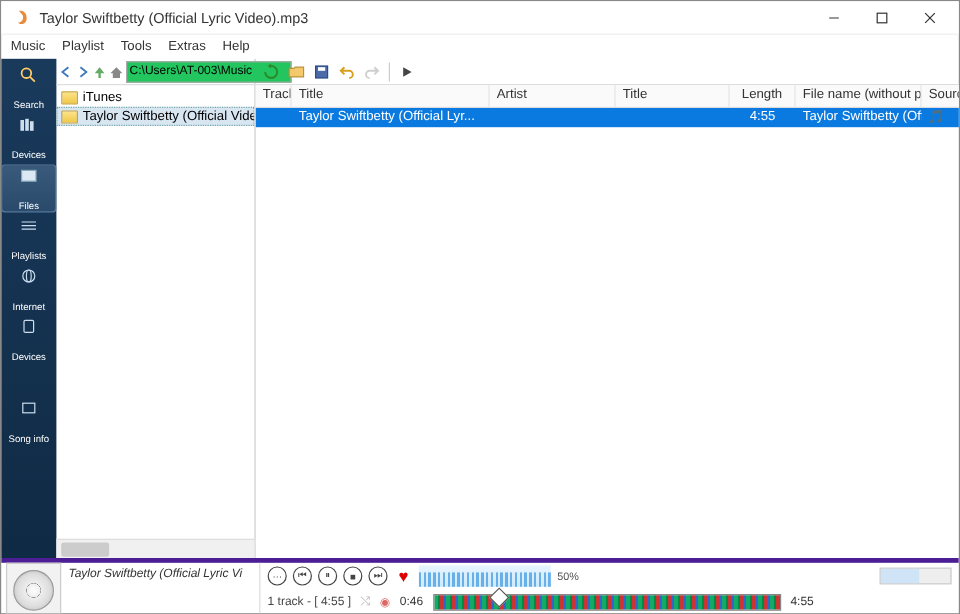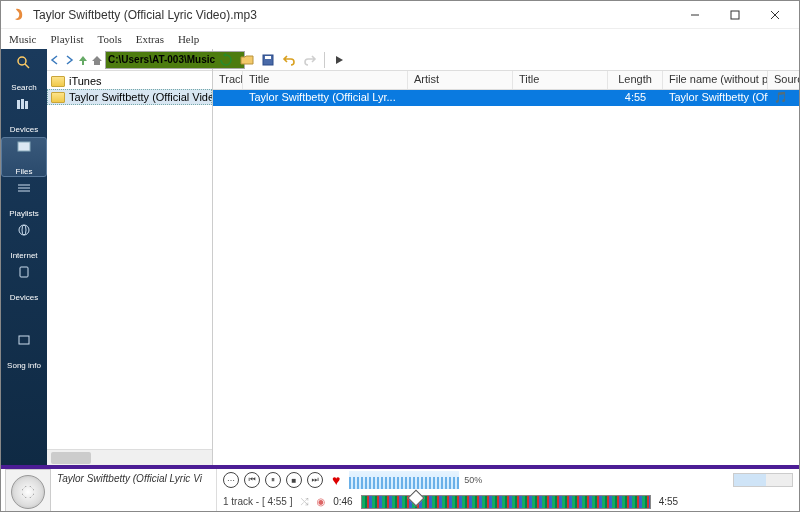--- a/index.html
+++ b/index.html
@@ -9,7 +9,7 @@
   .titlebar .title { font-size: 12px; flex: 1; color: #333; }
   .winbtn { width: 40px; height: 26px; display: flex; align-items: center; justify-content: center; color: #333; }
   .menubar { height: 20px; display: flex; align-items: center; padding: 0 8px; gap: 14px; font-size: 11px; color: #333; }
-  .menubar span { cursor: default; font-family: Liberation Serif, serif; }
+  .menubar span { cursor: default; }
   .content { display: flex; height: 416px; }
   .vtabs { width: 50px; background: linear-gradient(#1a3a5c,#0f2a44); display: flex; flex-direction: column; align-items: center; padding-top: 4px; gap: 2px; }
   .vtab { width: 46px; height: 40px; display: flex; flex-direction: column; align-items: center; justify-content: center; color: #fff; font-size: 8px; border: 1px solid transparent; gap: 14px; }

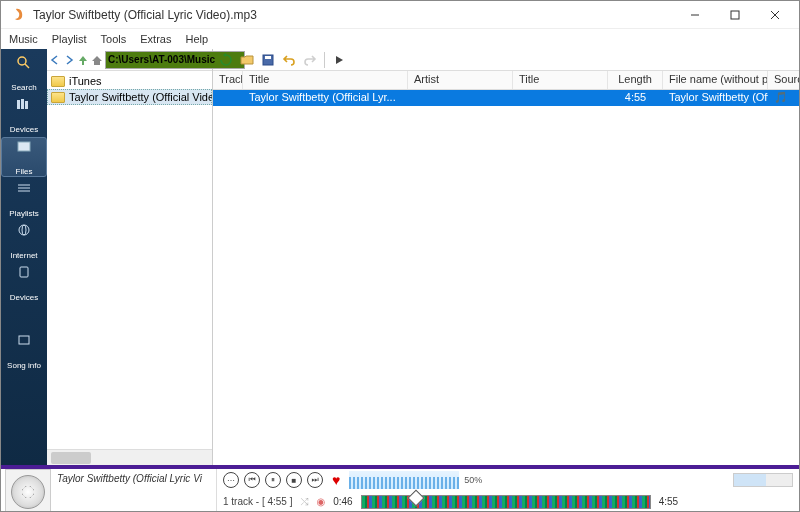--- a/index.html
+++ b/index.html
@@ -19,7 +19,7 @@
   .filepane { width: 166px; border-right: 1px solid #ccc; display: flex; flex-direction: column; }
   .navbar { height: 22px; display: flex; align-items: center; gap: 2px; padding: 0 2px; border-bottom: 1px solid #ddd; }
   .navic { width: 16px; height: 16px; display: flex; align-items: center; justify-content: center; font-size: 10px; color: #555; }
-  .pathbox { flex: 1; height: 18px; border: 1px solid #aaa; font-size: 10px; padding: 0 2px; background: #4d7c0f; font-weight: bold; }
+  .pathbox { flex: 1; height: 18px; border: 1px solid #aaa; font-size: 10px; padding: 0 2px; background: #22c55e; }
   .tree { flex: 1; font-size: 11px; padding: 2px 0; overflow: hidden; }
   .tree-item { height: 16px; display: flex; align-items: center; gap: 4px; padding: 0 4px; white-space: nowrap; overflow: hidden; }
   .tree-item.sel { background: #d8e6f2; outline: 1px dotted #7aa; outline-offset: -1px; }

